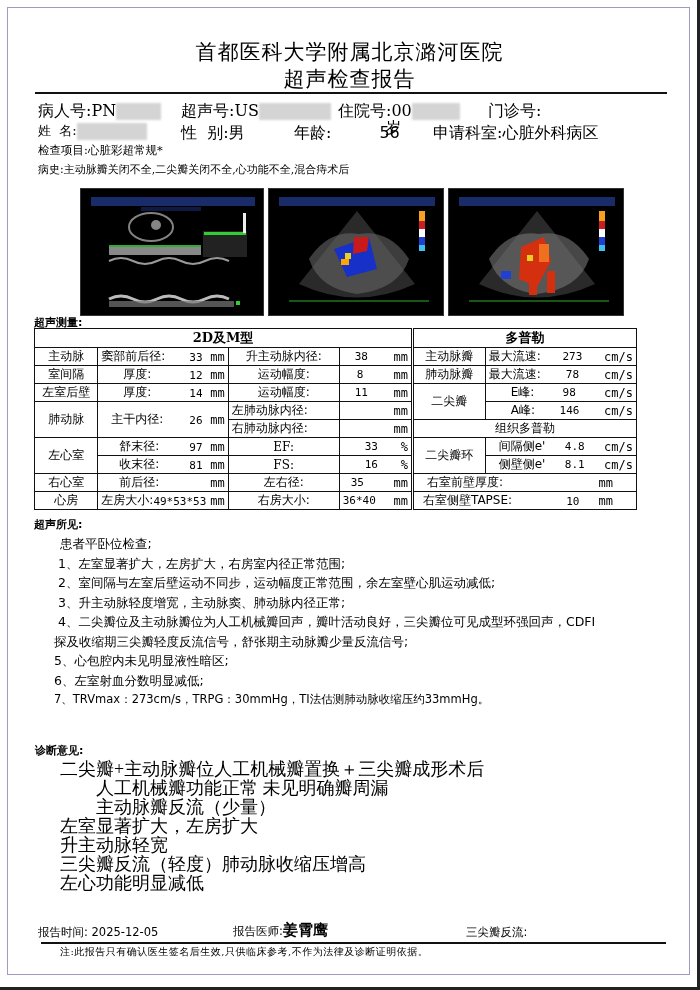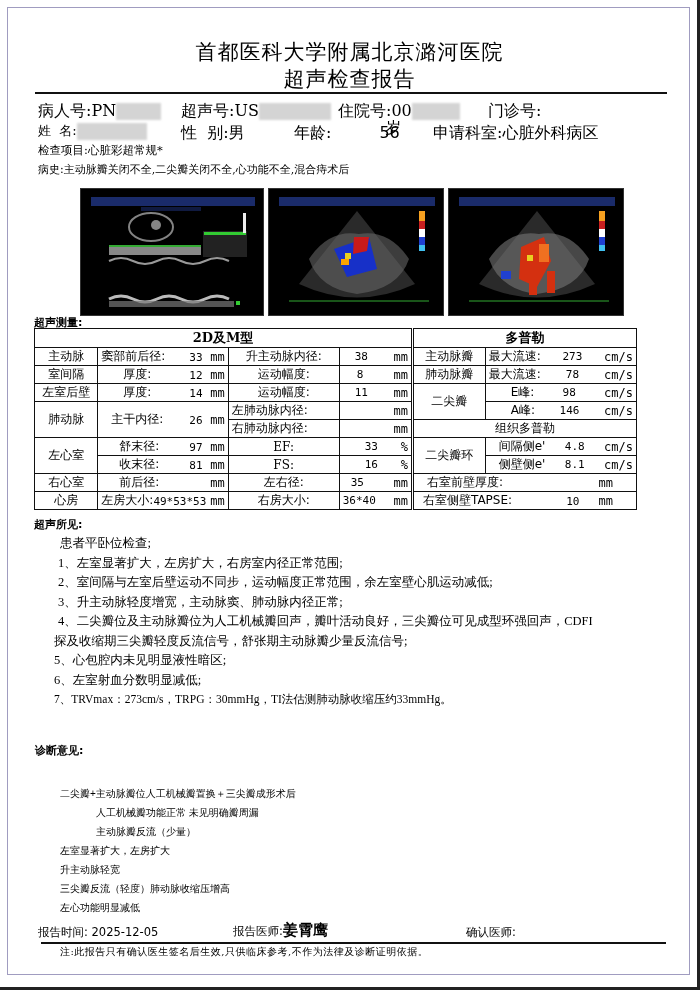--- a/index.html
+++ b/index.html
@@ -32,7 +32,7 @@
   .inner { display: flex; justify-content: space-between; align-items: center; }
 
   .findings { position: absolute; left: 50px; top: 526px; font-size: 12.5px; line-height: 19.5px; font-family: "DejaVu Sans", sans-serif; }
-  .findings .f-line { white-space: nowrap; font-family: Liberation Serif, serif; }
+  .findings .f-line { white-space: nowrap; }
 
   .diag { position: absolute; left: 52px; top: 776px; font-size: 10px; line-height: 19px; font-family: Liberation Sans, sans-serif; }
   .diag .d-line { white-space: nowrap; }

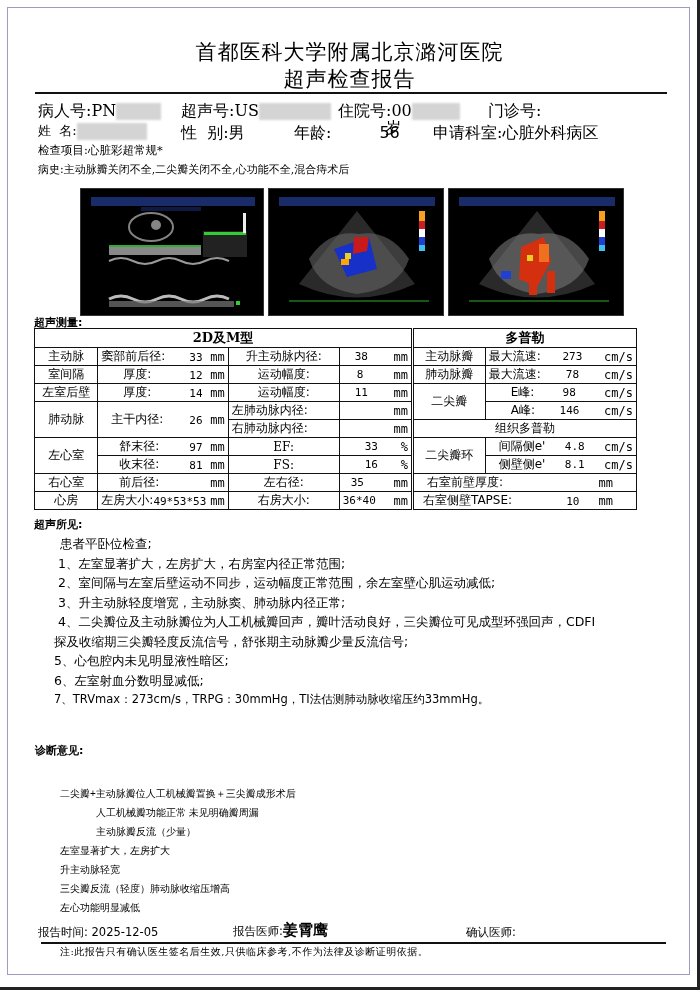--- a/index.html
+++ b/index.html
@@ -34,7 +34,7 @@
   .findings { position: absolute; left: 50px; top: 526px; font-size: 12.5px; line-height: 19.5px; font-family: "DejaVu Sans", sans-serif; }
   .findings .f-line { white-space: nowrap; }
 
-  .diag { position: absolute; left: 52px; top: 776px; font-size: 10px; line-height: 19px; font-family: Liberation Sans, sans-serif; }
+  .diag { position: absolute; left: 52px; top: 752px; font-size: 18px; line-height: 19px; font-family: Liberation Serif, serif; }
   .diag .d-line { white-space: nowrap; }
 
   .footer { position: absolute; top: 917px; font-size: 11.5px; font-family: "DejaVu Sans", sans-serif; white-space: nowrap; }

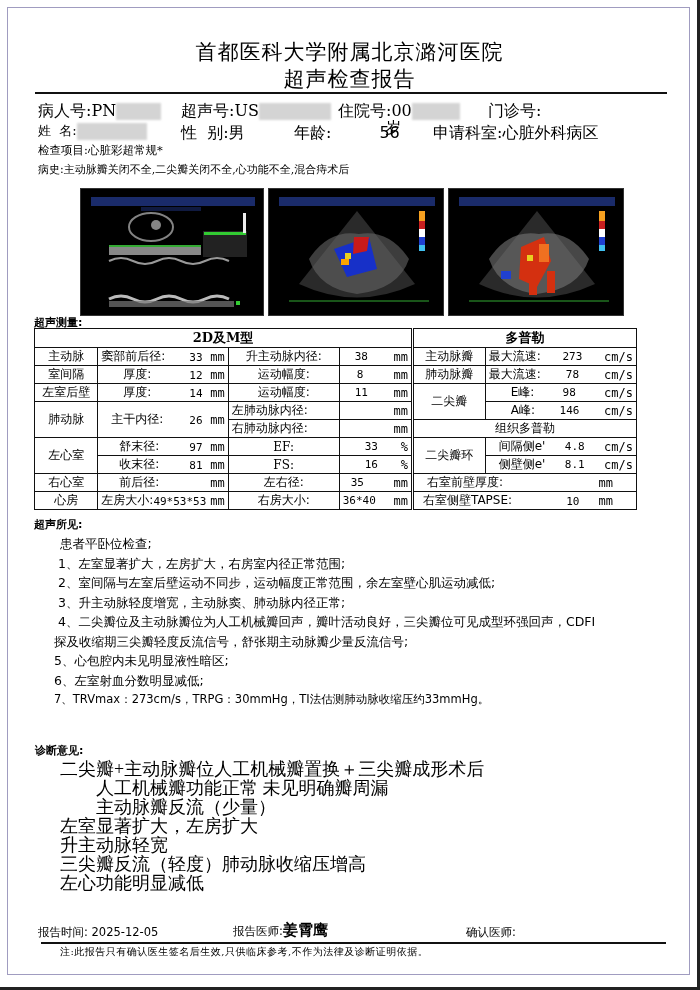--- a/index.html
+++ b/index.html
@@ -417,7 +417,7 @@
     <span style="font-size:11.5px">报告医师:</span><span class="signature">姜霄鹰</span>
   </div>
   <div class="footer" style="left:458px;">
-    <span>确认医师:</span><span></span>
+    <span>三尖瓣反流:</span><span></span>
   </div>
   <div class="rule-bottom"></div>
   <div class="note">注:此报告只有确认医生签名后生效,只供临床参考,不作为法律及诊断证明依据。</div>

